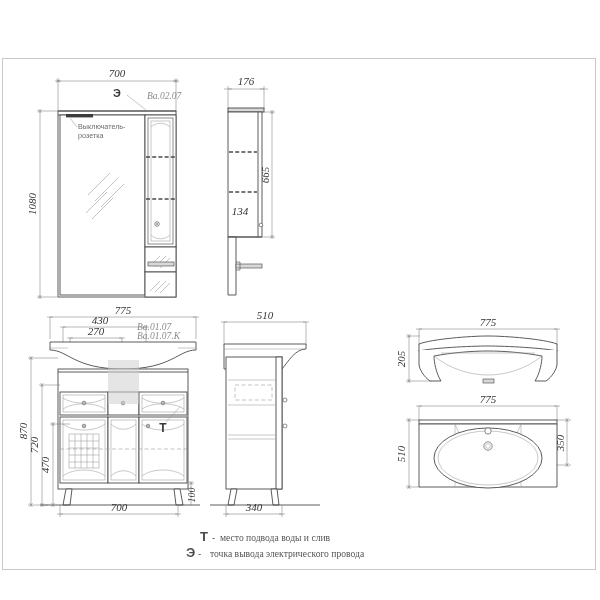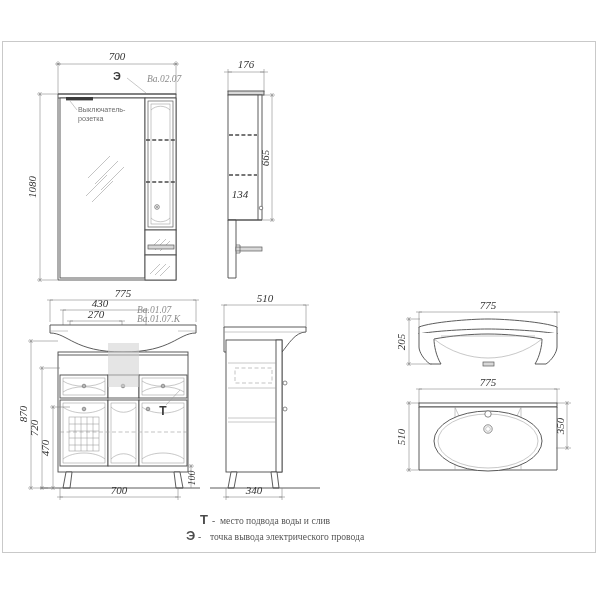--- a/index.html
+++ b/index.html
@@ -4,7 +4,7 @@
 <style>
   html,body{margin:0;padding:0;background:#ffffff;}
   body{width:600px;height:600px;font-family:"Liberation Serif",serif;}
-  #sheet{position:relative;width:600px;height:480px;background:#fff;}
+  #sheet{position:relative;width:600px;height:480px;background:#fff;margin-top:17px;}
   .frame{position:absolute;left:2px;top:41px;width:594px;height:512px;border:1px solid #c9c9c9;box-sizing:border-box;}
   svg{position:absolute;left:0;top:0;width:600px;height:600px;}
   text{font-family:"Liberation Serif",serif;fill:#3a3a3a;}

